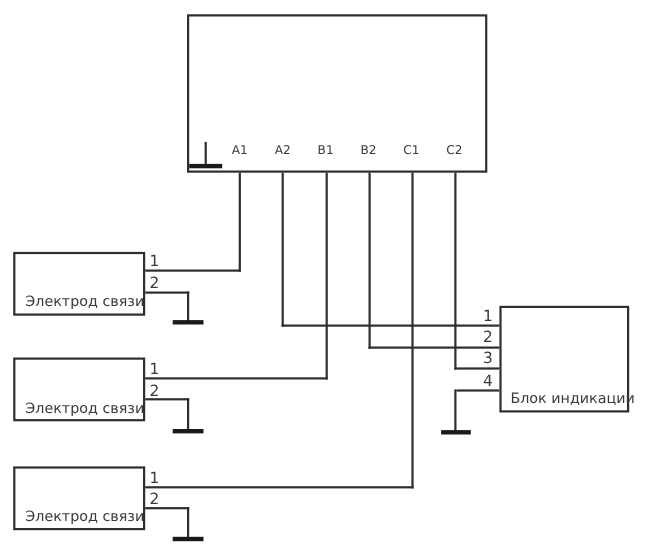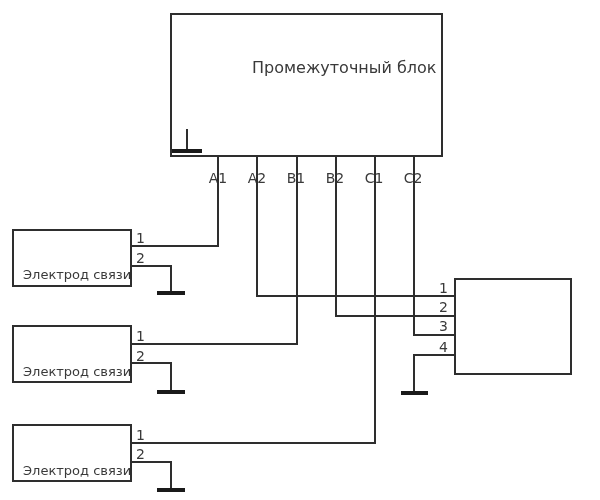--- a/index.html
+++ b/index.html
@@ -50,7 +50,6 @@
 
   <div class="box" style="left:454px; top:278px; width:118px; height:97px;"></div>
 
-  <div class="lbl title" style="left:252px; top:59px;">Промежуточный блок</div>
 
   <div class="gnd" style="left:172px; top:129px; width:30px; height:24px;">
     <div class="stem" style="left:14px; top:0; height:20px;"></div>

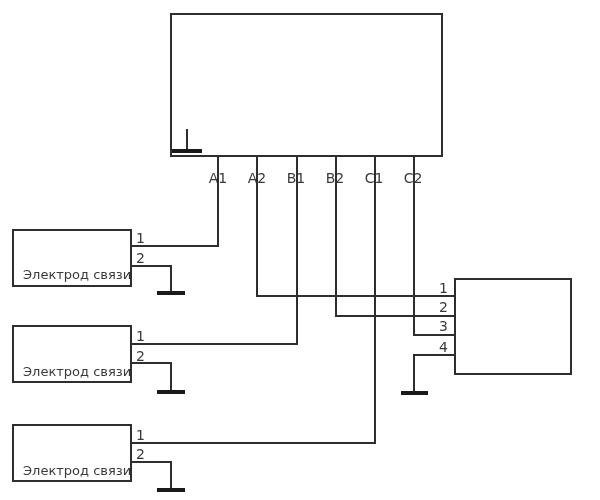--- a/index.html
+++ b/index.html
@@ -29,7 +29,7 @@
     line-height: 1.15;
   }
   .title { font-size: 16px; }
-  .term { font-size: 14px; transform: translateX(-50%); margin-top: 39px; }
+  .term { font-size: 11px; transform: translateX(-50%); }
   .pin  { font-size: 14px; }
   .pin-right { width: 18px; text-align: right; }
   .blocklbl { font-size: 13px; }

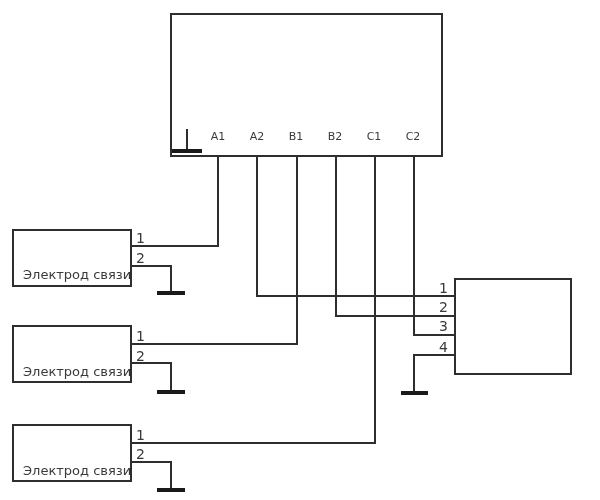--- a/index.html
+++ b/index.html
@@ -110,6 +110,7 @@
   <div class="lbl pin" style="left:136px; top:427px;">1</div>
   <div class="lbl pin" style="left:136px; top:446px;">2</div>
 
+  <div class="lbl blocklbl" style="left:464px; top:356px;">Блок индикации</div>
   <div class="lbl pin pin-right" style="left:430px; top:280px;">1</div>
   <div class="lbl pin pin-right" style="left:430px; top:299px;">2</div>
   <div class="lbl pin pin-right" style="left:430px; top:318px;">3</div>

